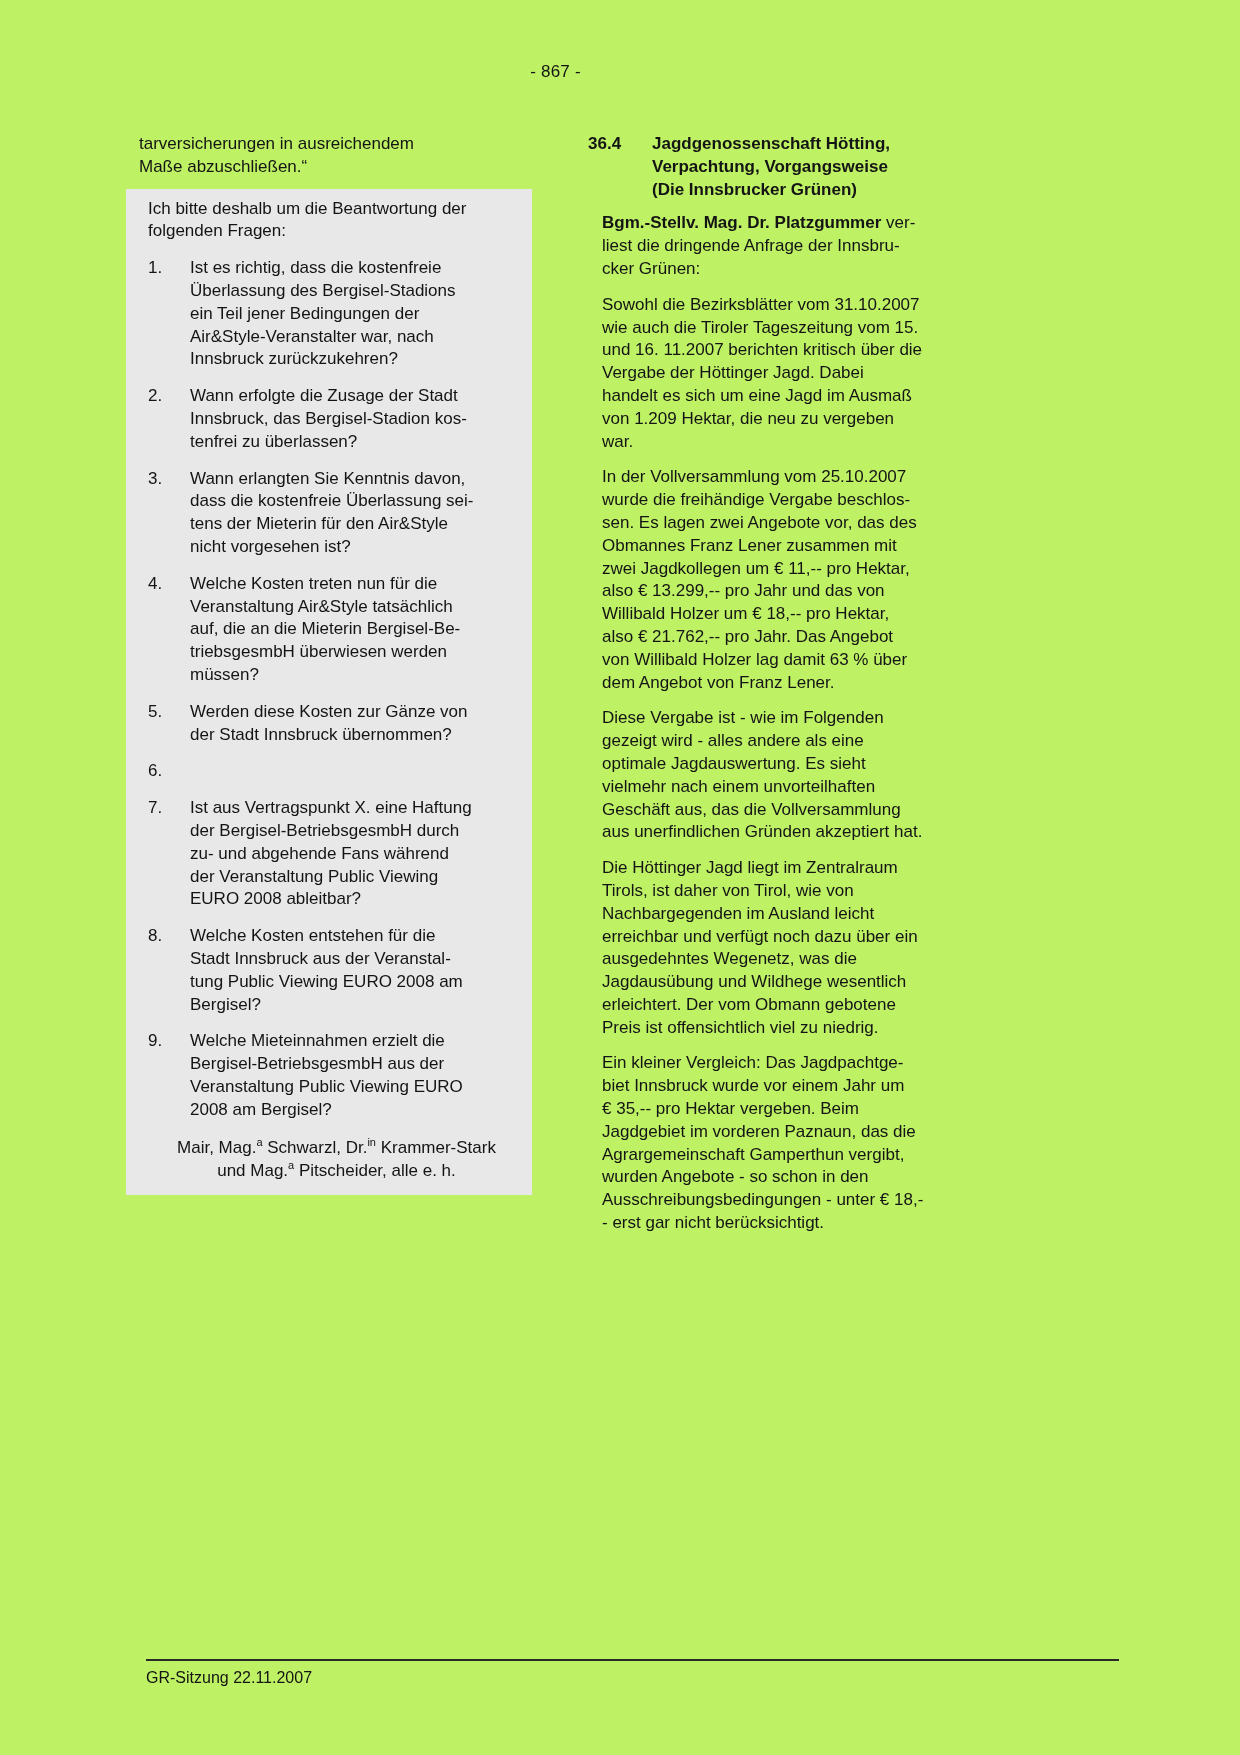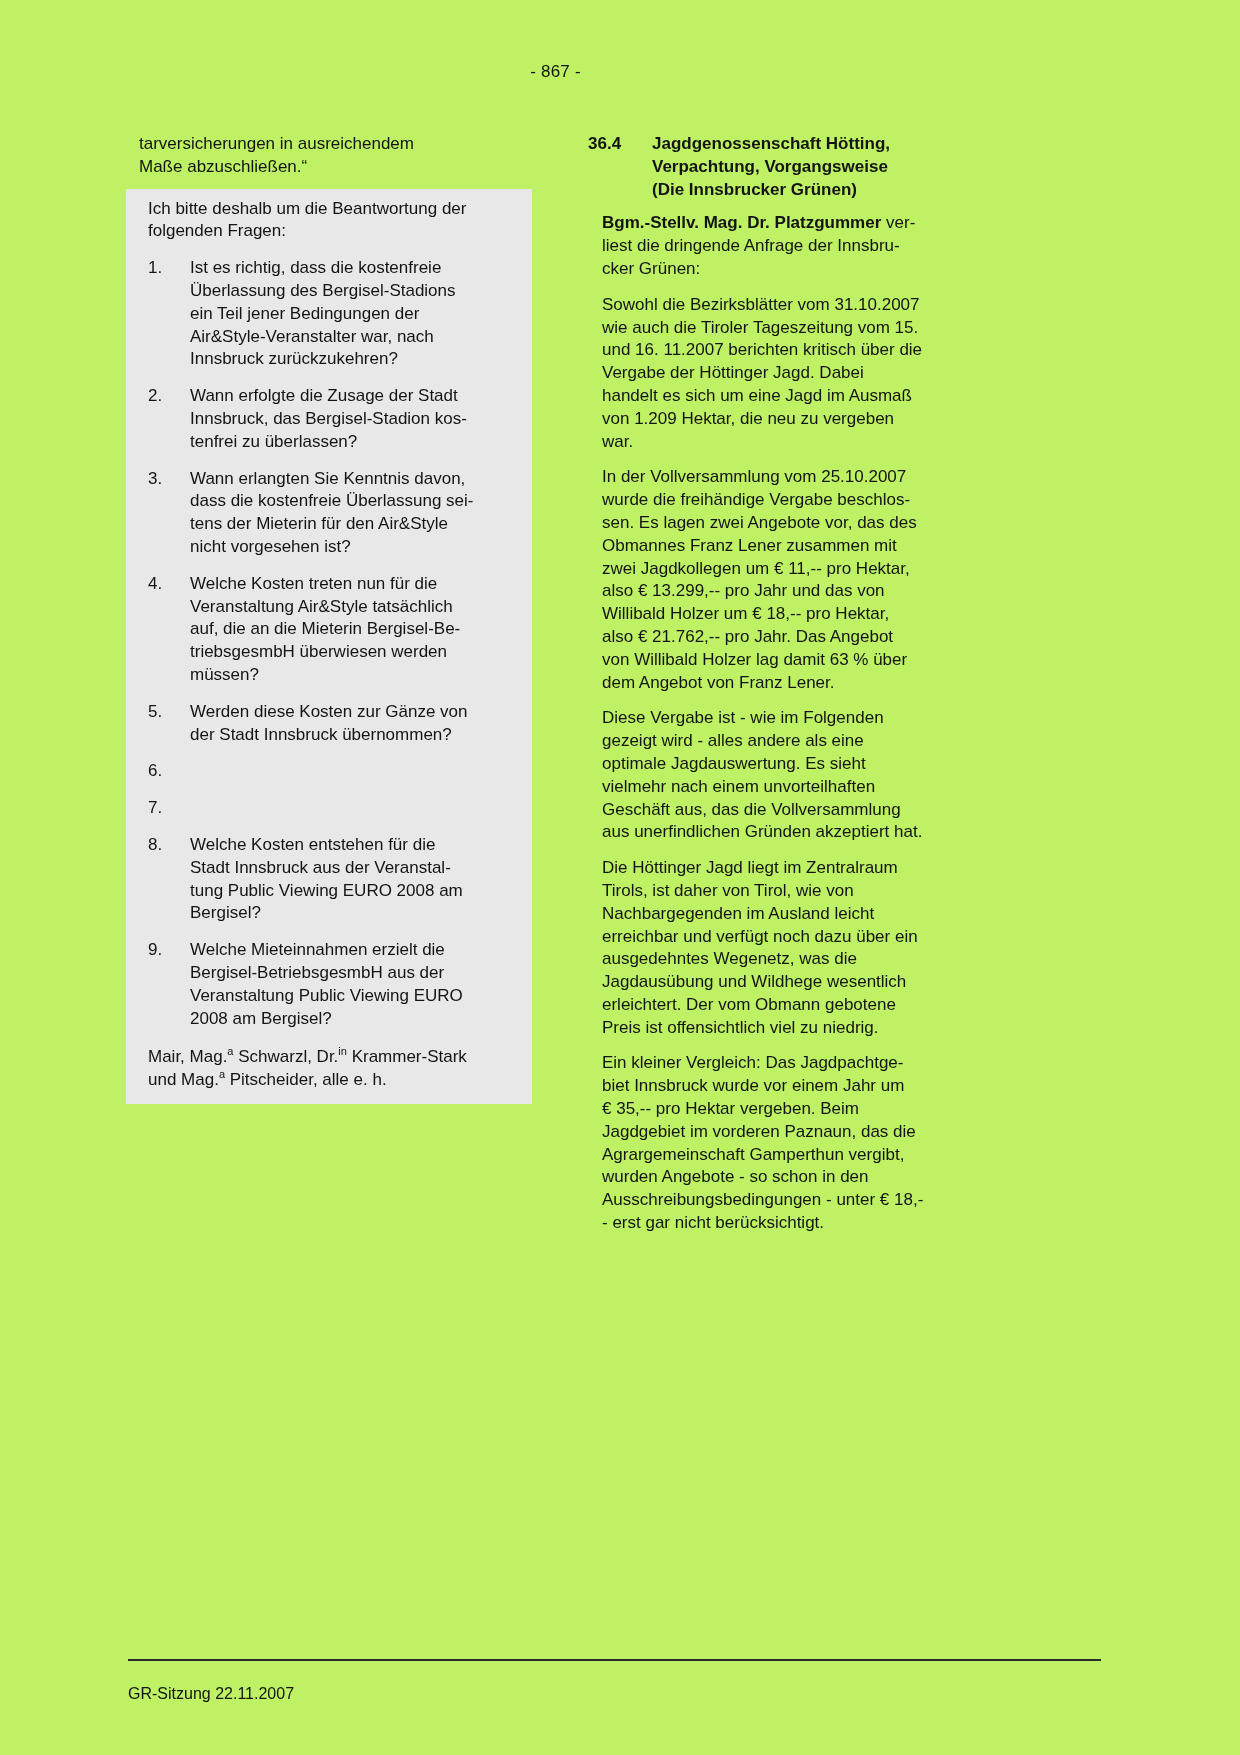--- a/index.html
+++ b/index.html
@@ -107,6 +107,11 @@
       </div>
       <div class="q">
         <span class="q-num">7.</span>
+        <span class="q-text preline">Ist aus Vertragspunkt X. eine Haftung
+der Bergisel-BetriebsgesmbH durch
+zu- und abgehende Fans während
+der Veranstaltung Public Viewing
+EURO 2008 ableitbar?</span>
       </div>
       <div class="q">
         <span class="q-num">8.</span>

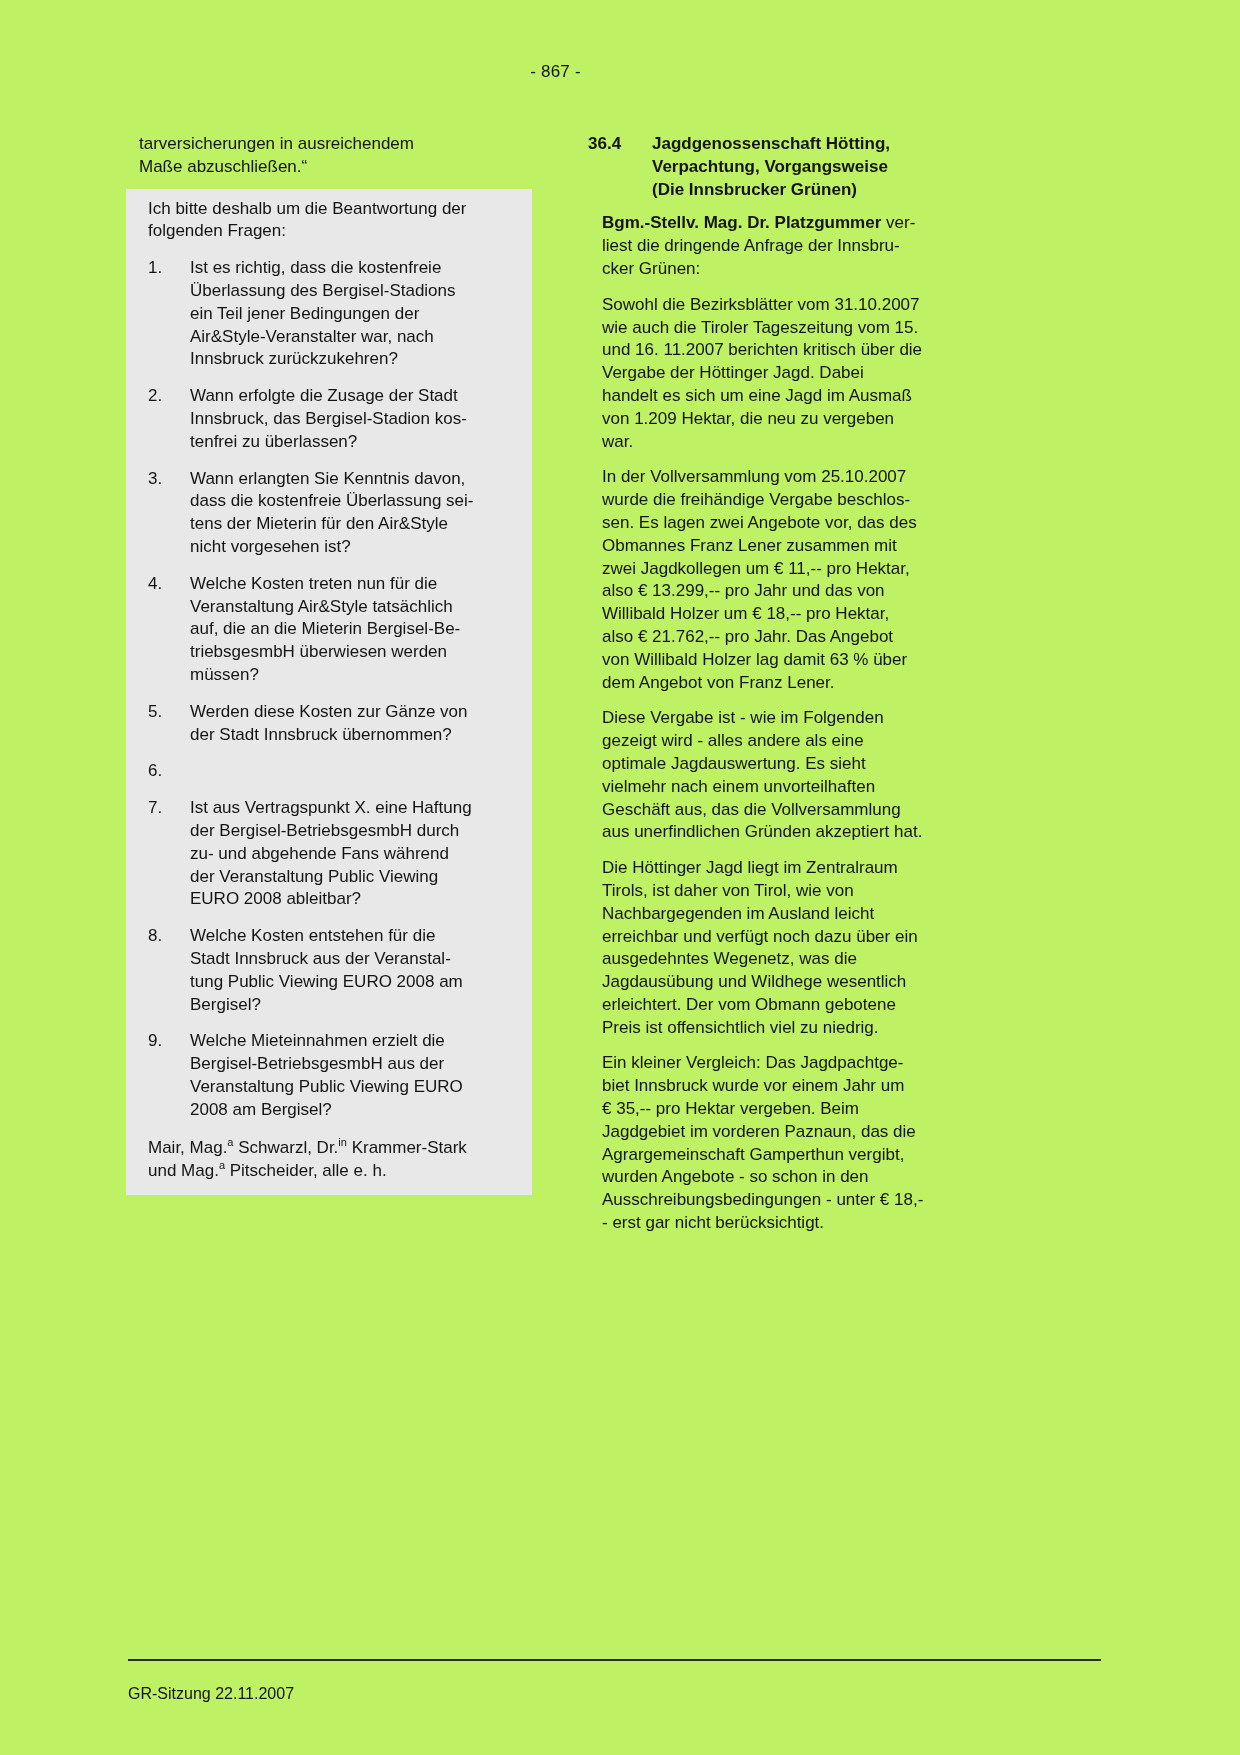--- a/index.html
+++ b/index.html
@@ -35,7 +35,7 @@
   .q-num  { flex:0 0 42px; }
   .q-text { flex:1; }
 
-  .sig { margin-top:16px; }
+  .sig { margin-top:16px;text-align:center; }
   .sup { font-size:11px; vertical-align:super; line-height:0; }
 
   .heading { display:flex; font-weight:bold; margin-bottom:11px; }

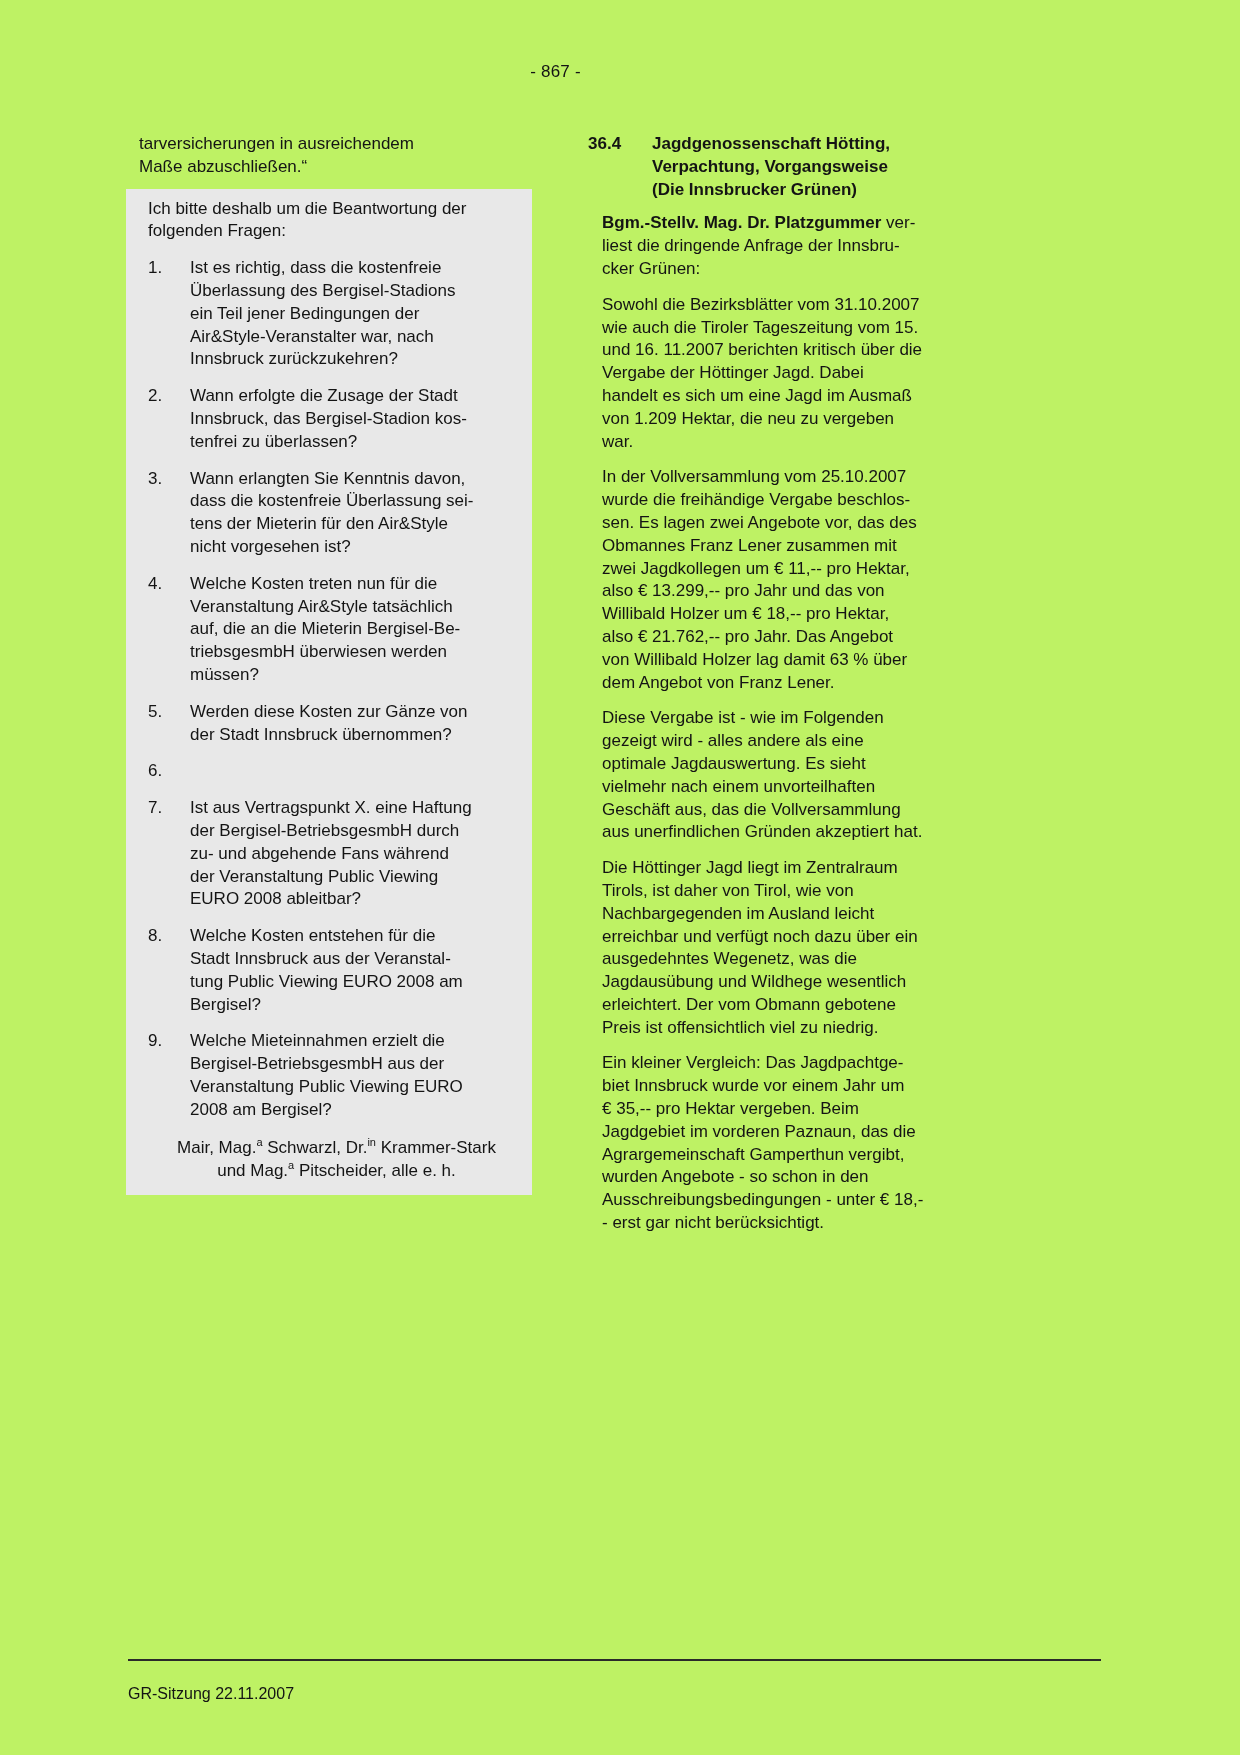--- a/index.html
+++ b/index.html
@@ -45,9 +45,9 @@
   .speaker { font-weight:bold; }
 
   .footer {
-    position:absolute; left:128px; top:1659px; width:973px;
+    position:absolute; left:146px; top:1659px; width:973px;
     border-top:2px solid #2a2a2a;
-    padding-top:24px;
+    padding-top:8px;
     font-size:16px;
   }
 </style>

